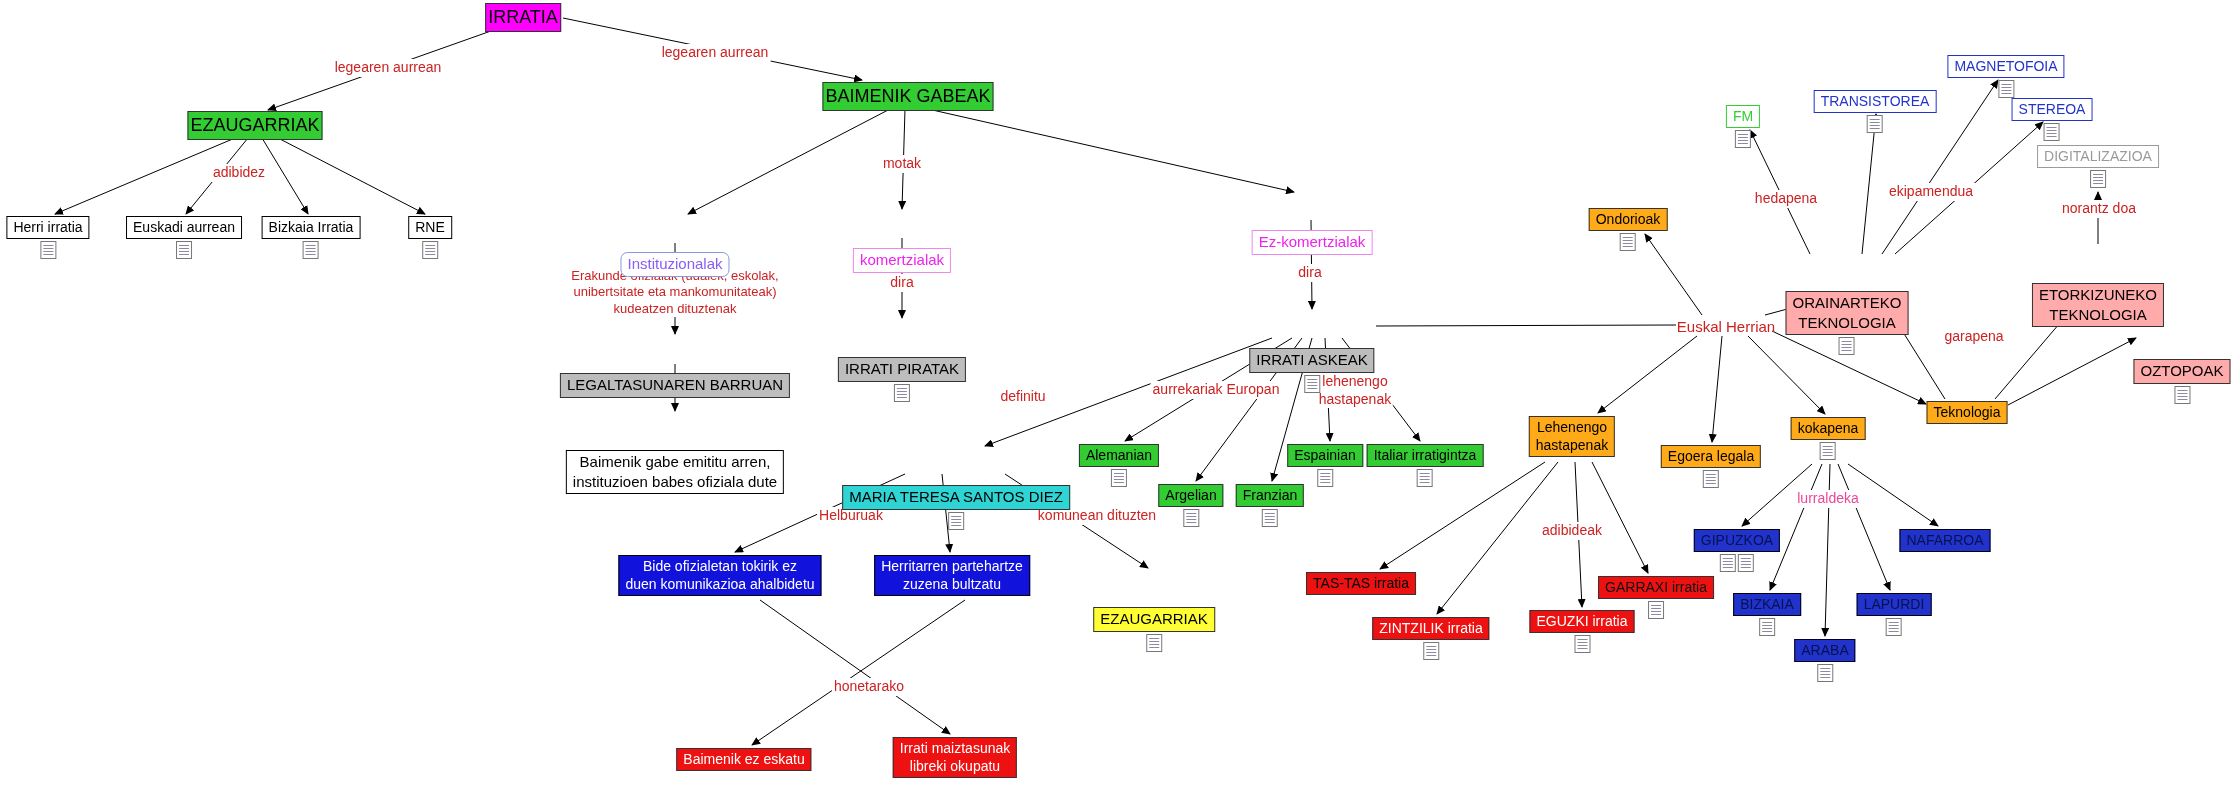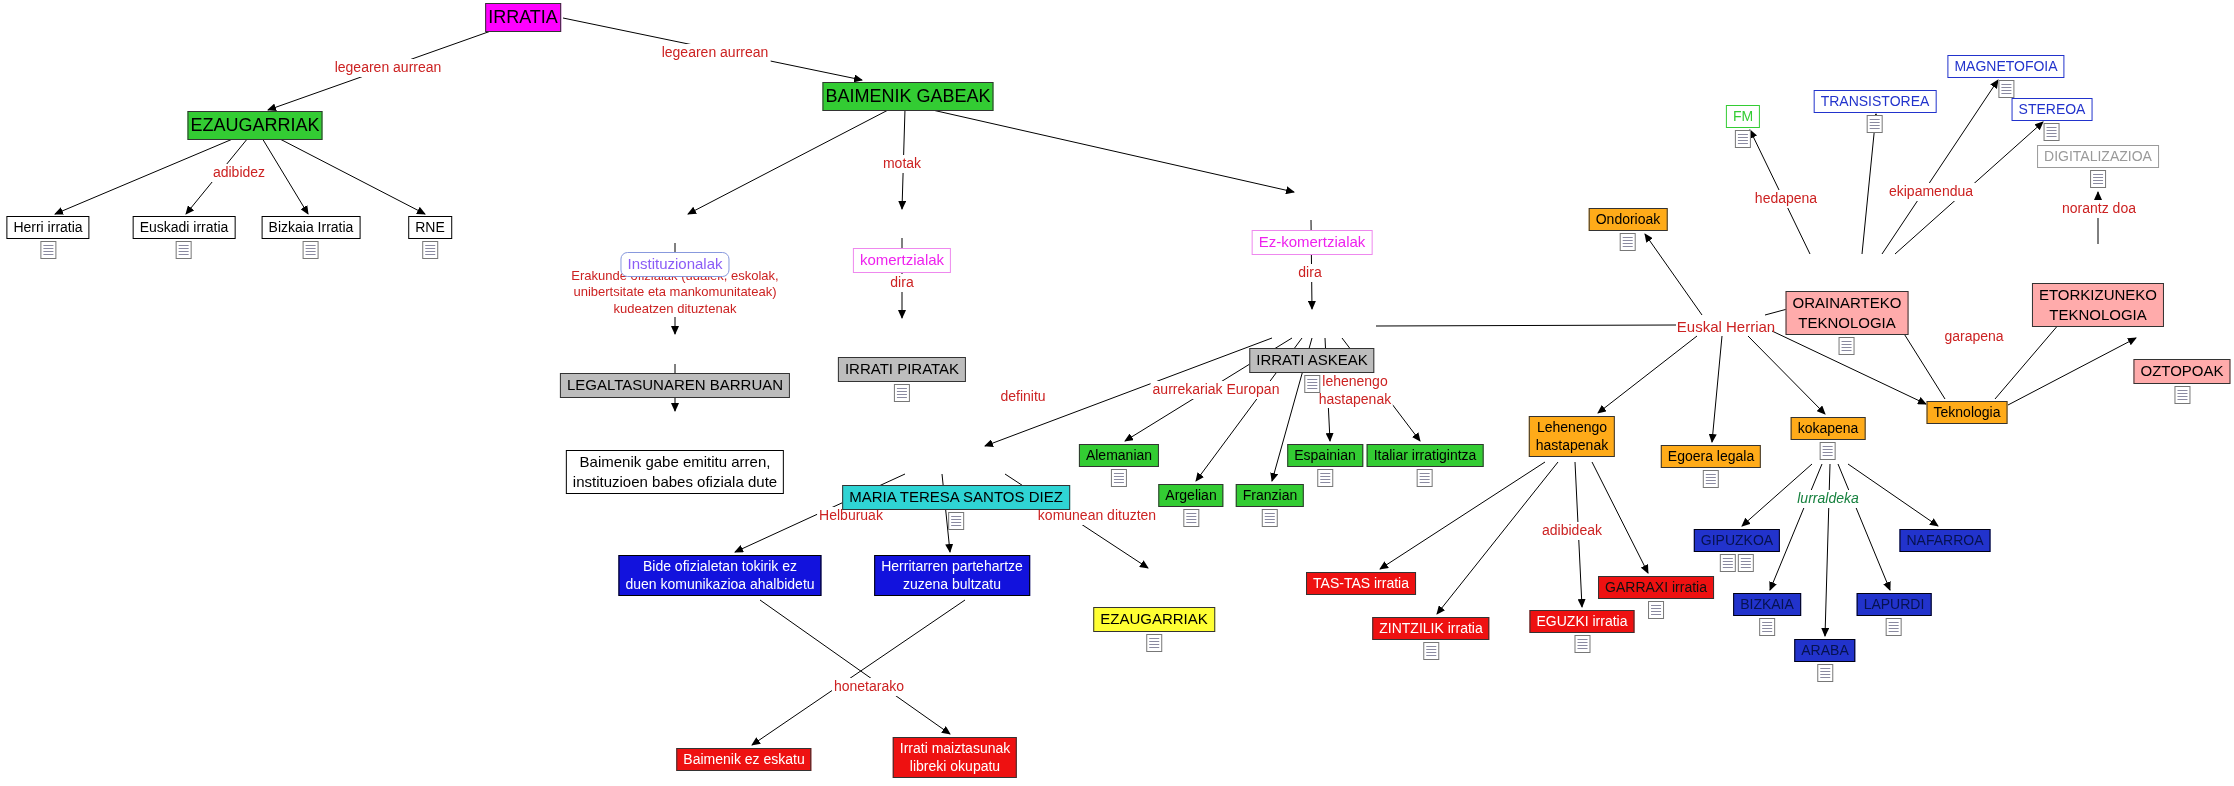--- a/index.html
+++ b/index.html
@@ -119,7 +119,7 @@
   <span class="doc"></span>
 </div>
 <div class="nw" style="left:184px;top:216px">
-  <div class="nb white">Euskadi irratia</div>
+  <div class="nb white">Euskadi aurrean</div>
   <span class="doc"></span>
 </div>
 <div class="nw" style="left:311px;top:216px">

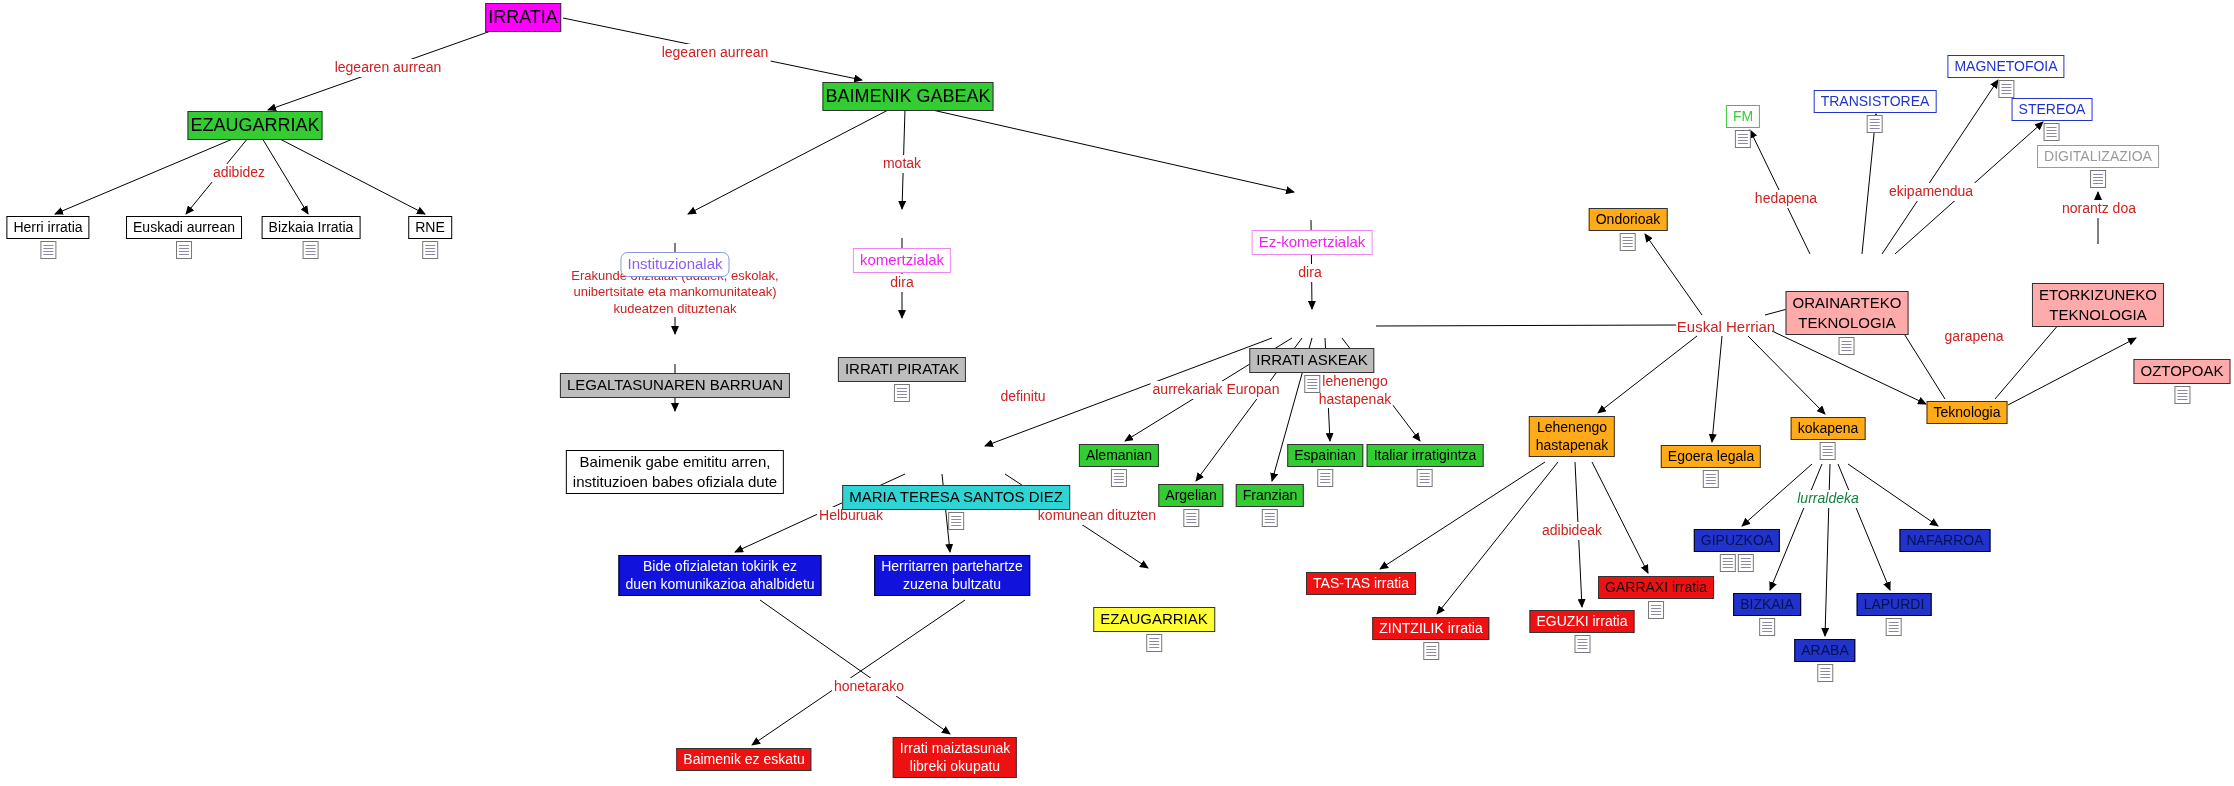--- a/index.html
+++ b/index.html
@@ -34,7 +34,7 @@
   .el{position:absolute;transform:translateX(-50%);color:#cc2222;font-size:14px;line-height:1.25;
       text-align:center;white-space:pre;z-index:1;background:#fff;padding:0 2px;}
   .el.small{font-size:13px;}
-  .el.black{color:#15803d;font-style:italic;}
+  .el.black{color:#ec4899;}
   .doc{width:16px;height:18px;margin-top:2px;border:1px solid #777;background:#fff;
        display:inline-block;position:relative;box-sizing:border-box;}
   .doc::before{content:"";position:absolute;left:2px;right:2px;top:3px;height:10px;

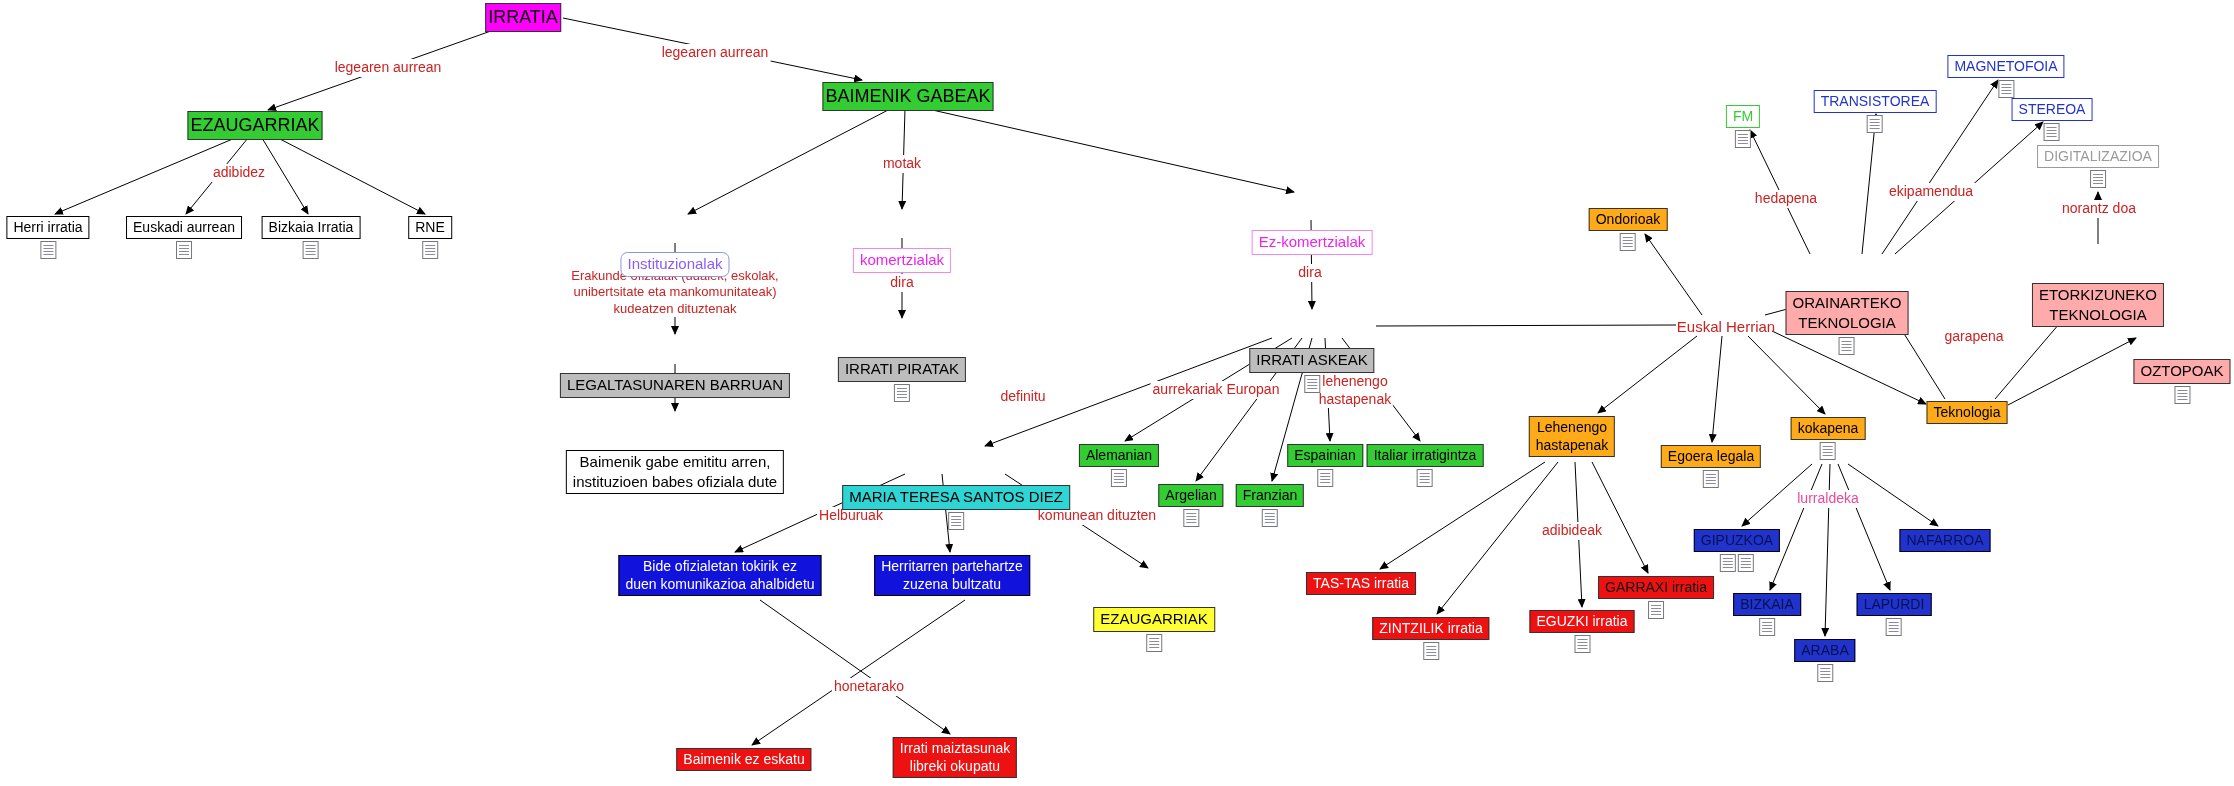--- a/index.html
+++ b/index.html
@@ -19,7 +19,7 @@
   .yellow{background:#ffff33;}
   .blue{background:#1212dd;color:#fff;border-color:#000;}
   .red{background:#ee1111;color:#fff;}
-  .red-dark{background:#ee1111;color:#ffffff;}
+  .red-dark{background:#ee1111;color:#000000;}
   .red-black{background:#ee1111;color:#111;}
   .orange{background:#ffab19;}
   .pink{background:#ffabab;}

